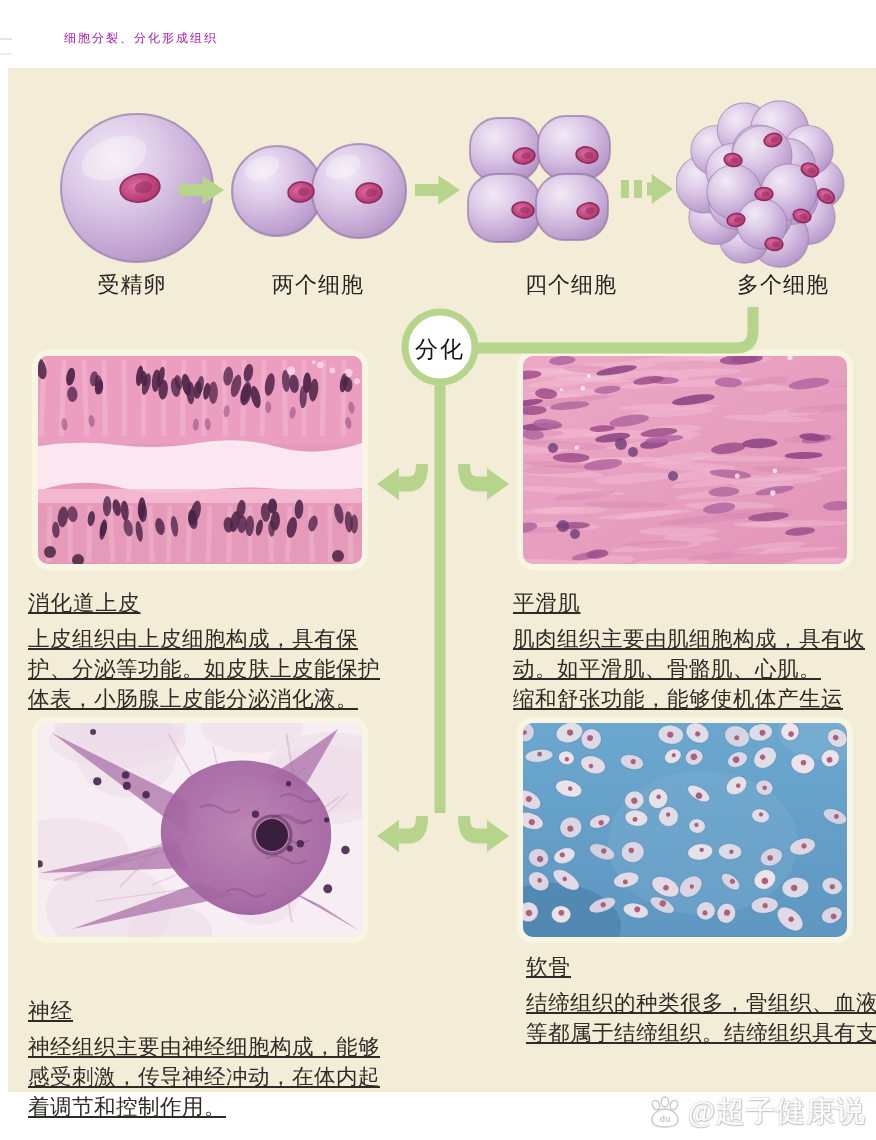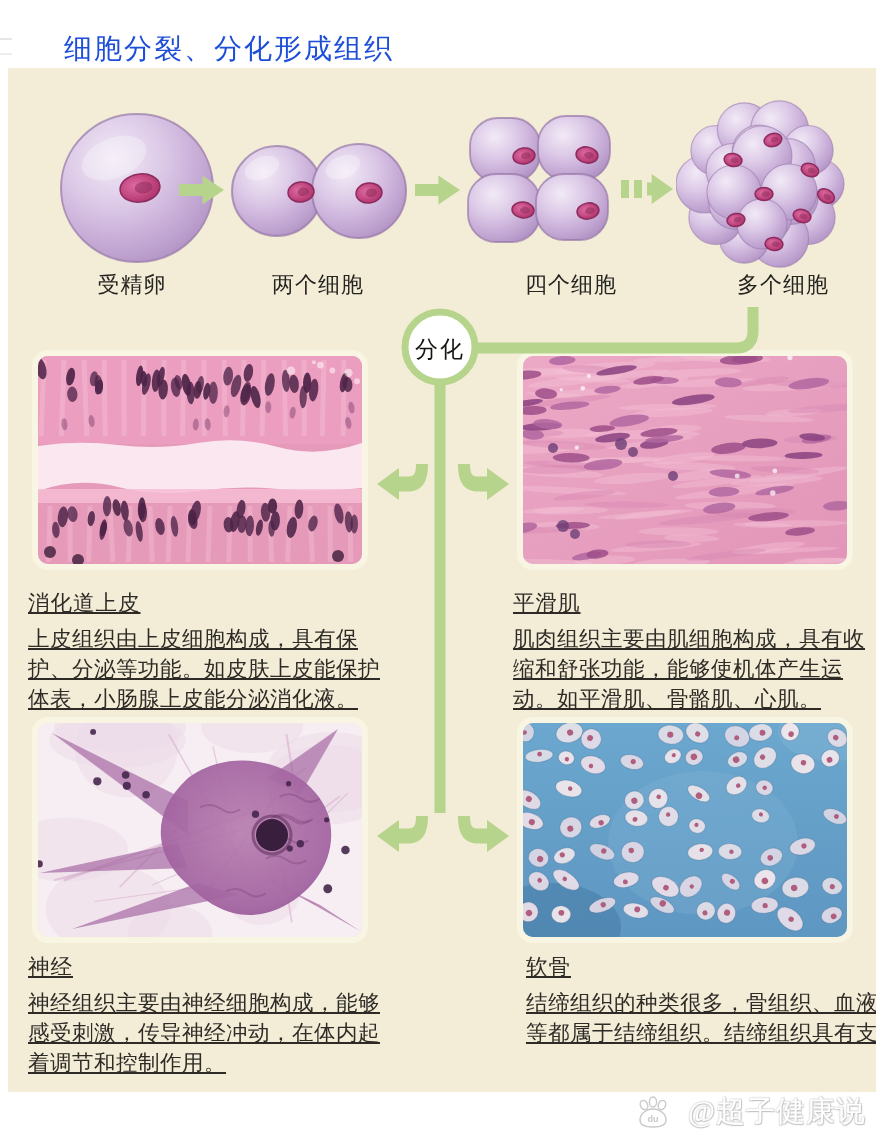--- a/index.html
+++ b/index.html
@@ -11,7 +11,7 @@
   .abs{position:absolute;}
   
   #page-title{
-    left:64px;top:30px;font-size:28px;color:#1d4ed8;letter-spacing:2px;
+    left:64px;top:30px;font-size:12px;color:#a21caf;letter-spacing:2px;
   }
   #edge-mark{
     left:0;top:38px;width:12px;height:13px;opacity:.45;

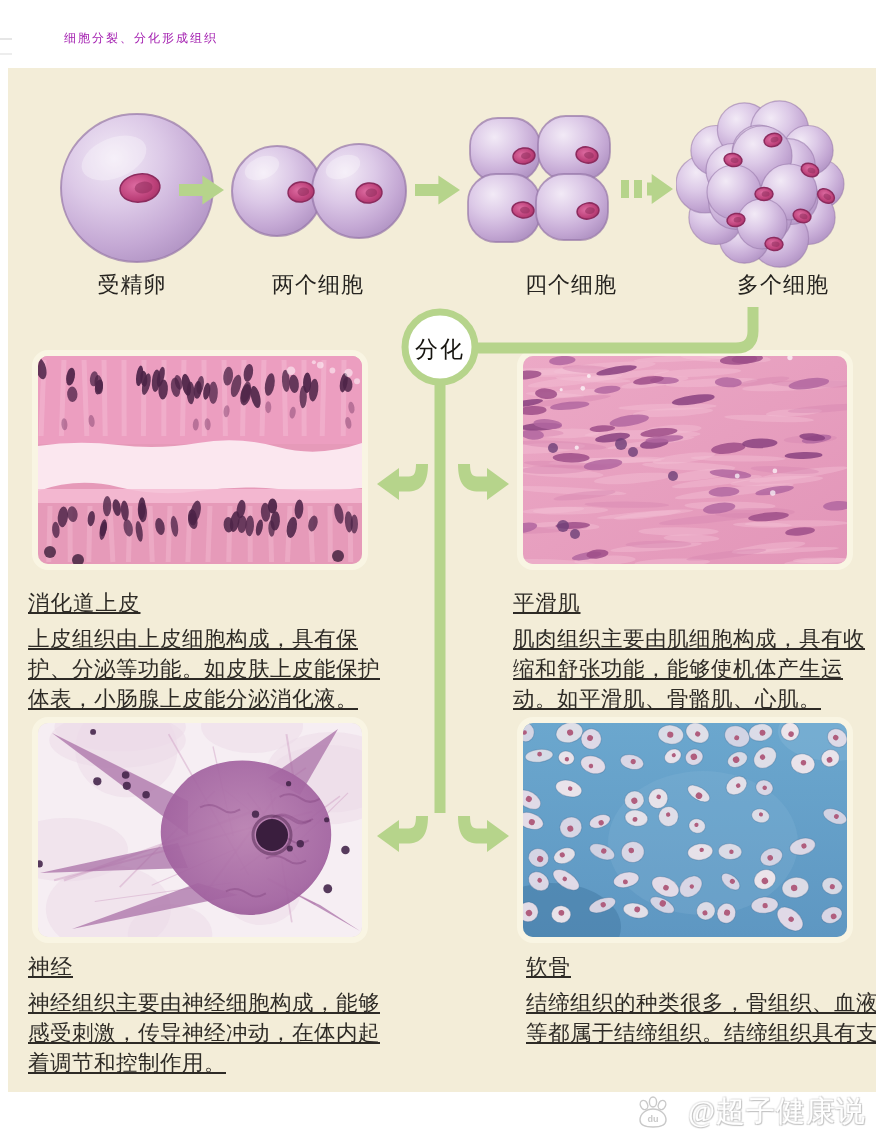--- a/index.html
+++ b/index.html
@@ -843,8 +843,8 @@
 <div class="section" style="left:513px;top:588px">
   <div class="heading">平滑肌</div>
   <div class="bodyline">肌肉组织主要由肌细胞构成，具有收</div>
+  <div class="bodyline">动。如平滑肌、骨骼肌、心肌。</div>
   <div class="bodyline">缩和舒张功能，能够使机体产生运</div>
-  <div class="bodyline">动。如平滑肌、骨骼肌、心肌。</div>
 </div>
 <div class="section" style="left:28px;top:952px">
   <div class="heading">神经</div>

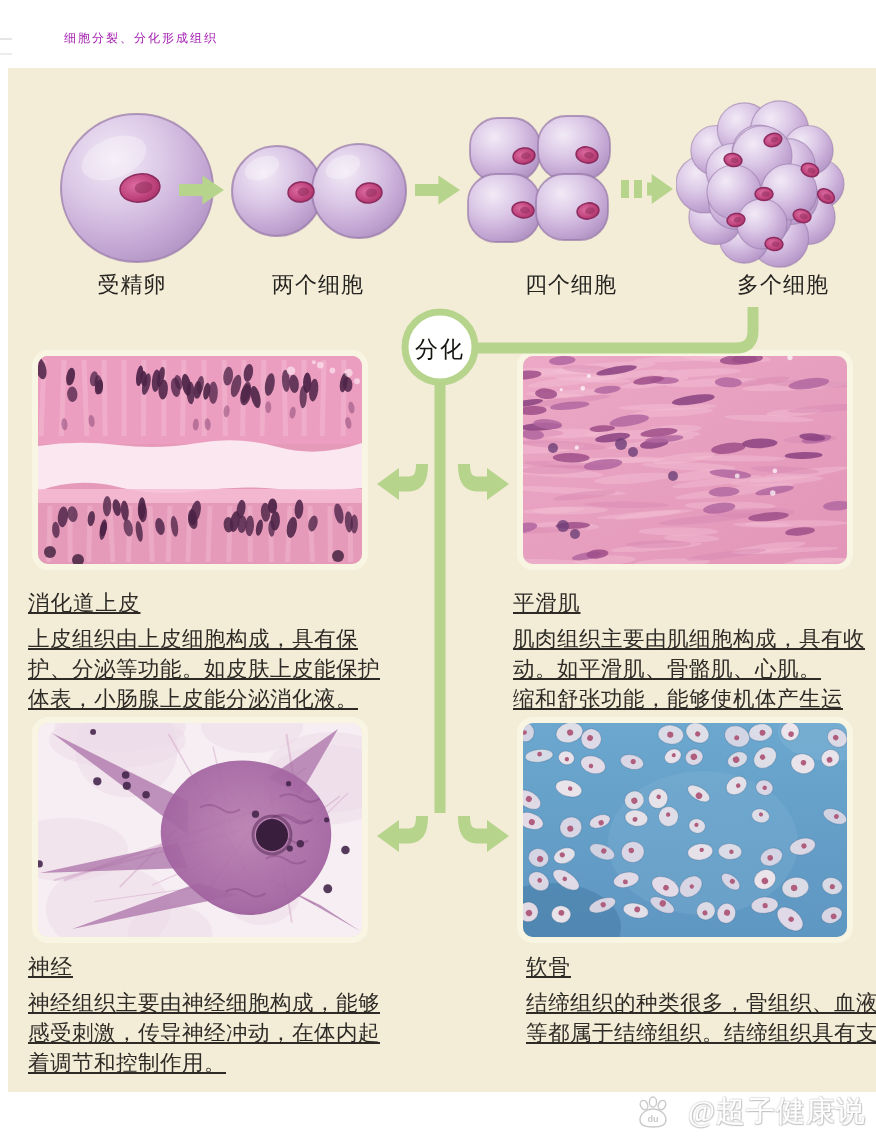--- a/index.html
+++ b/index.html
@@ -846,7 +846,7 @@
   <div class="bodyline">动。如平滑肌、骨骼肌、心肌。</div>
   <div class="bodyline">缩和舒张功能，能够使机体产生运</div>
 </div>
-<div class="section" style="left:28px;top:952px">
+<div class="section" style="left:28px;top:996px">
   <div class="heading">神经</div>
   <div class="bodyline">神经组织主要由神经细胞构成，能够</div>
   <div class="bodyline">感受刺激，传导神经冲动，在体内起</div>

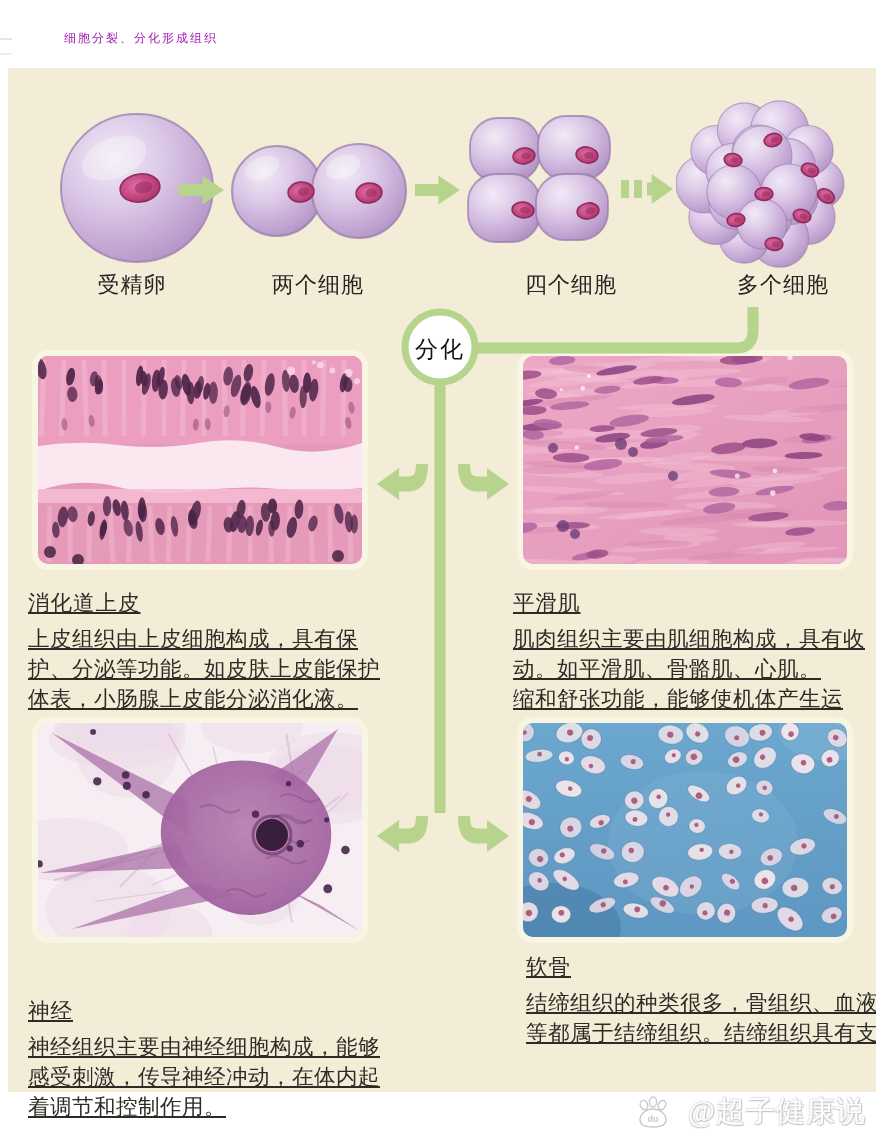--- a/index.html
+++ b/index.html
@@ -55,7 +55,7 @@
   .section .bodyline{font-size:21.5px;line-height:30px;letter-spacing:0.5px;white-space:nowrap;}
   
   #watermark{
-    right:10px;top:1094px;height:36px;display:flex;align-items:center;gap:18px;z-index:5;
+    right:10px;top:1094px;height:36px;display:flex;align-items:center;gap:6px;z-index:5;
   }
   #watermark .handle{
     font-size:29px;font-weight:normal;color:#ffffff;letter-spacing:1px;

